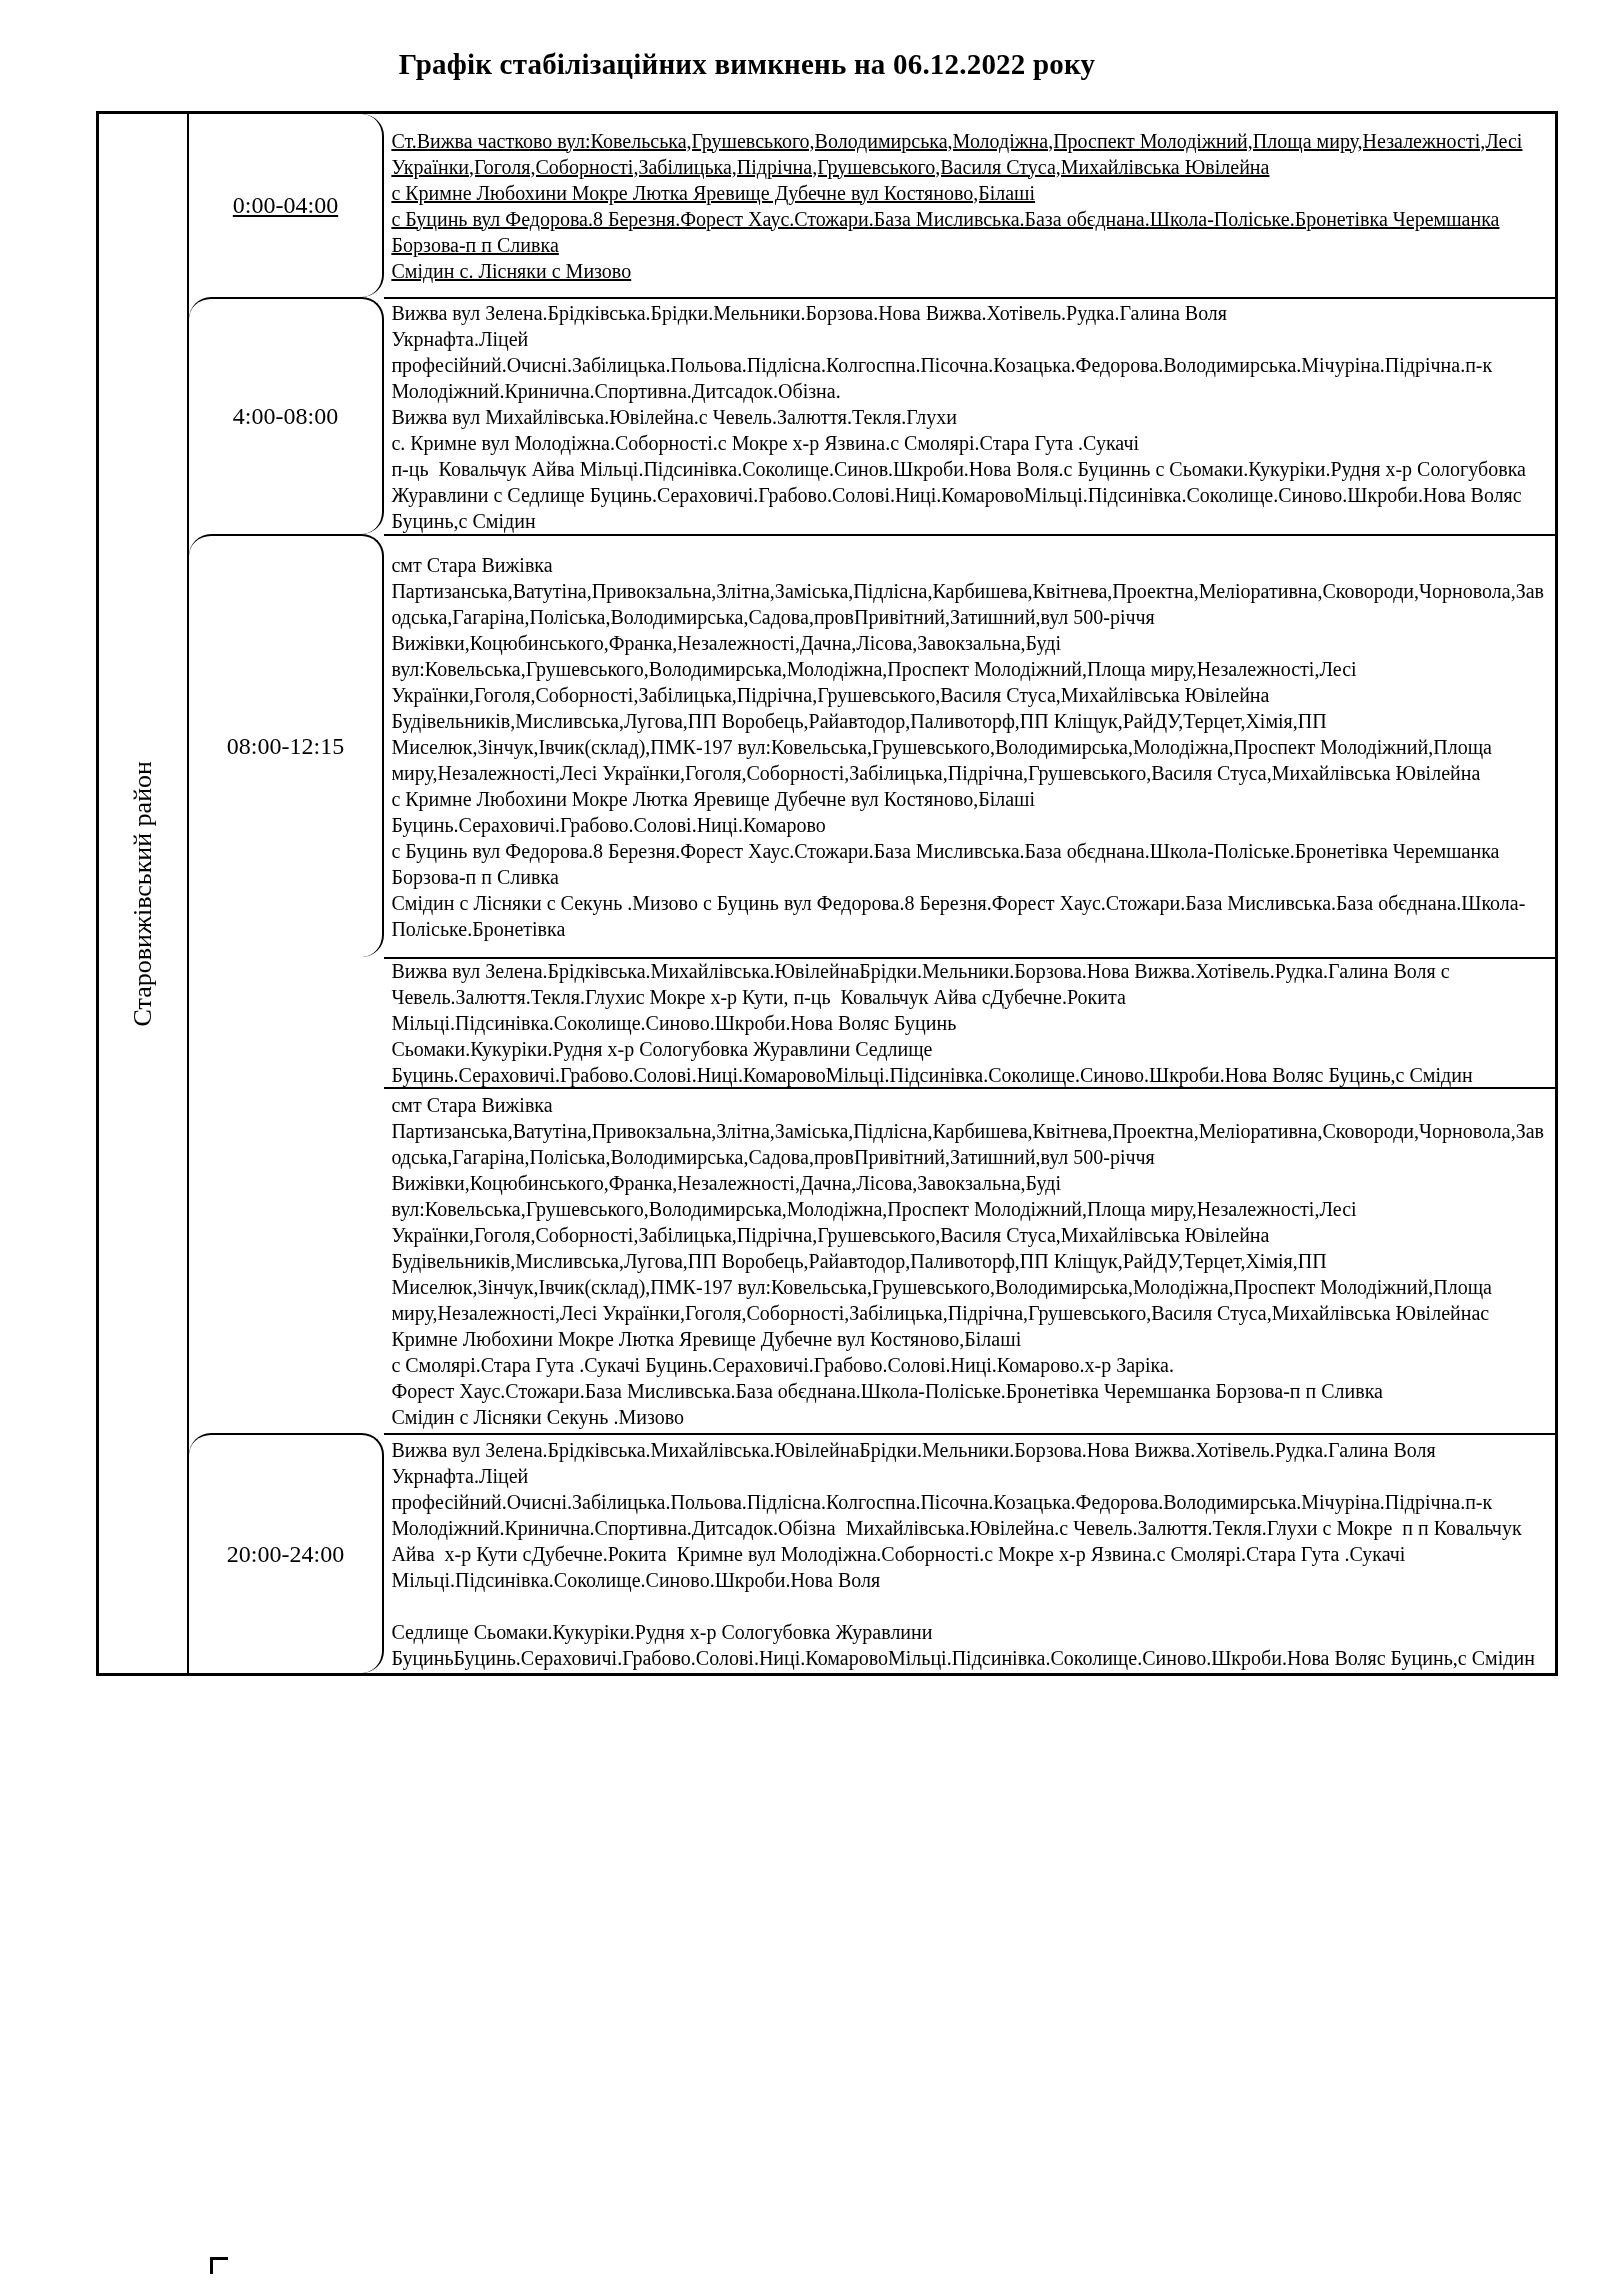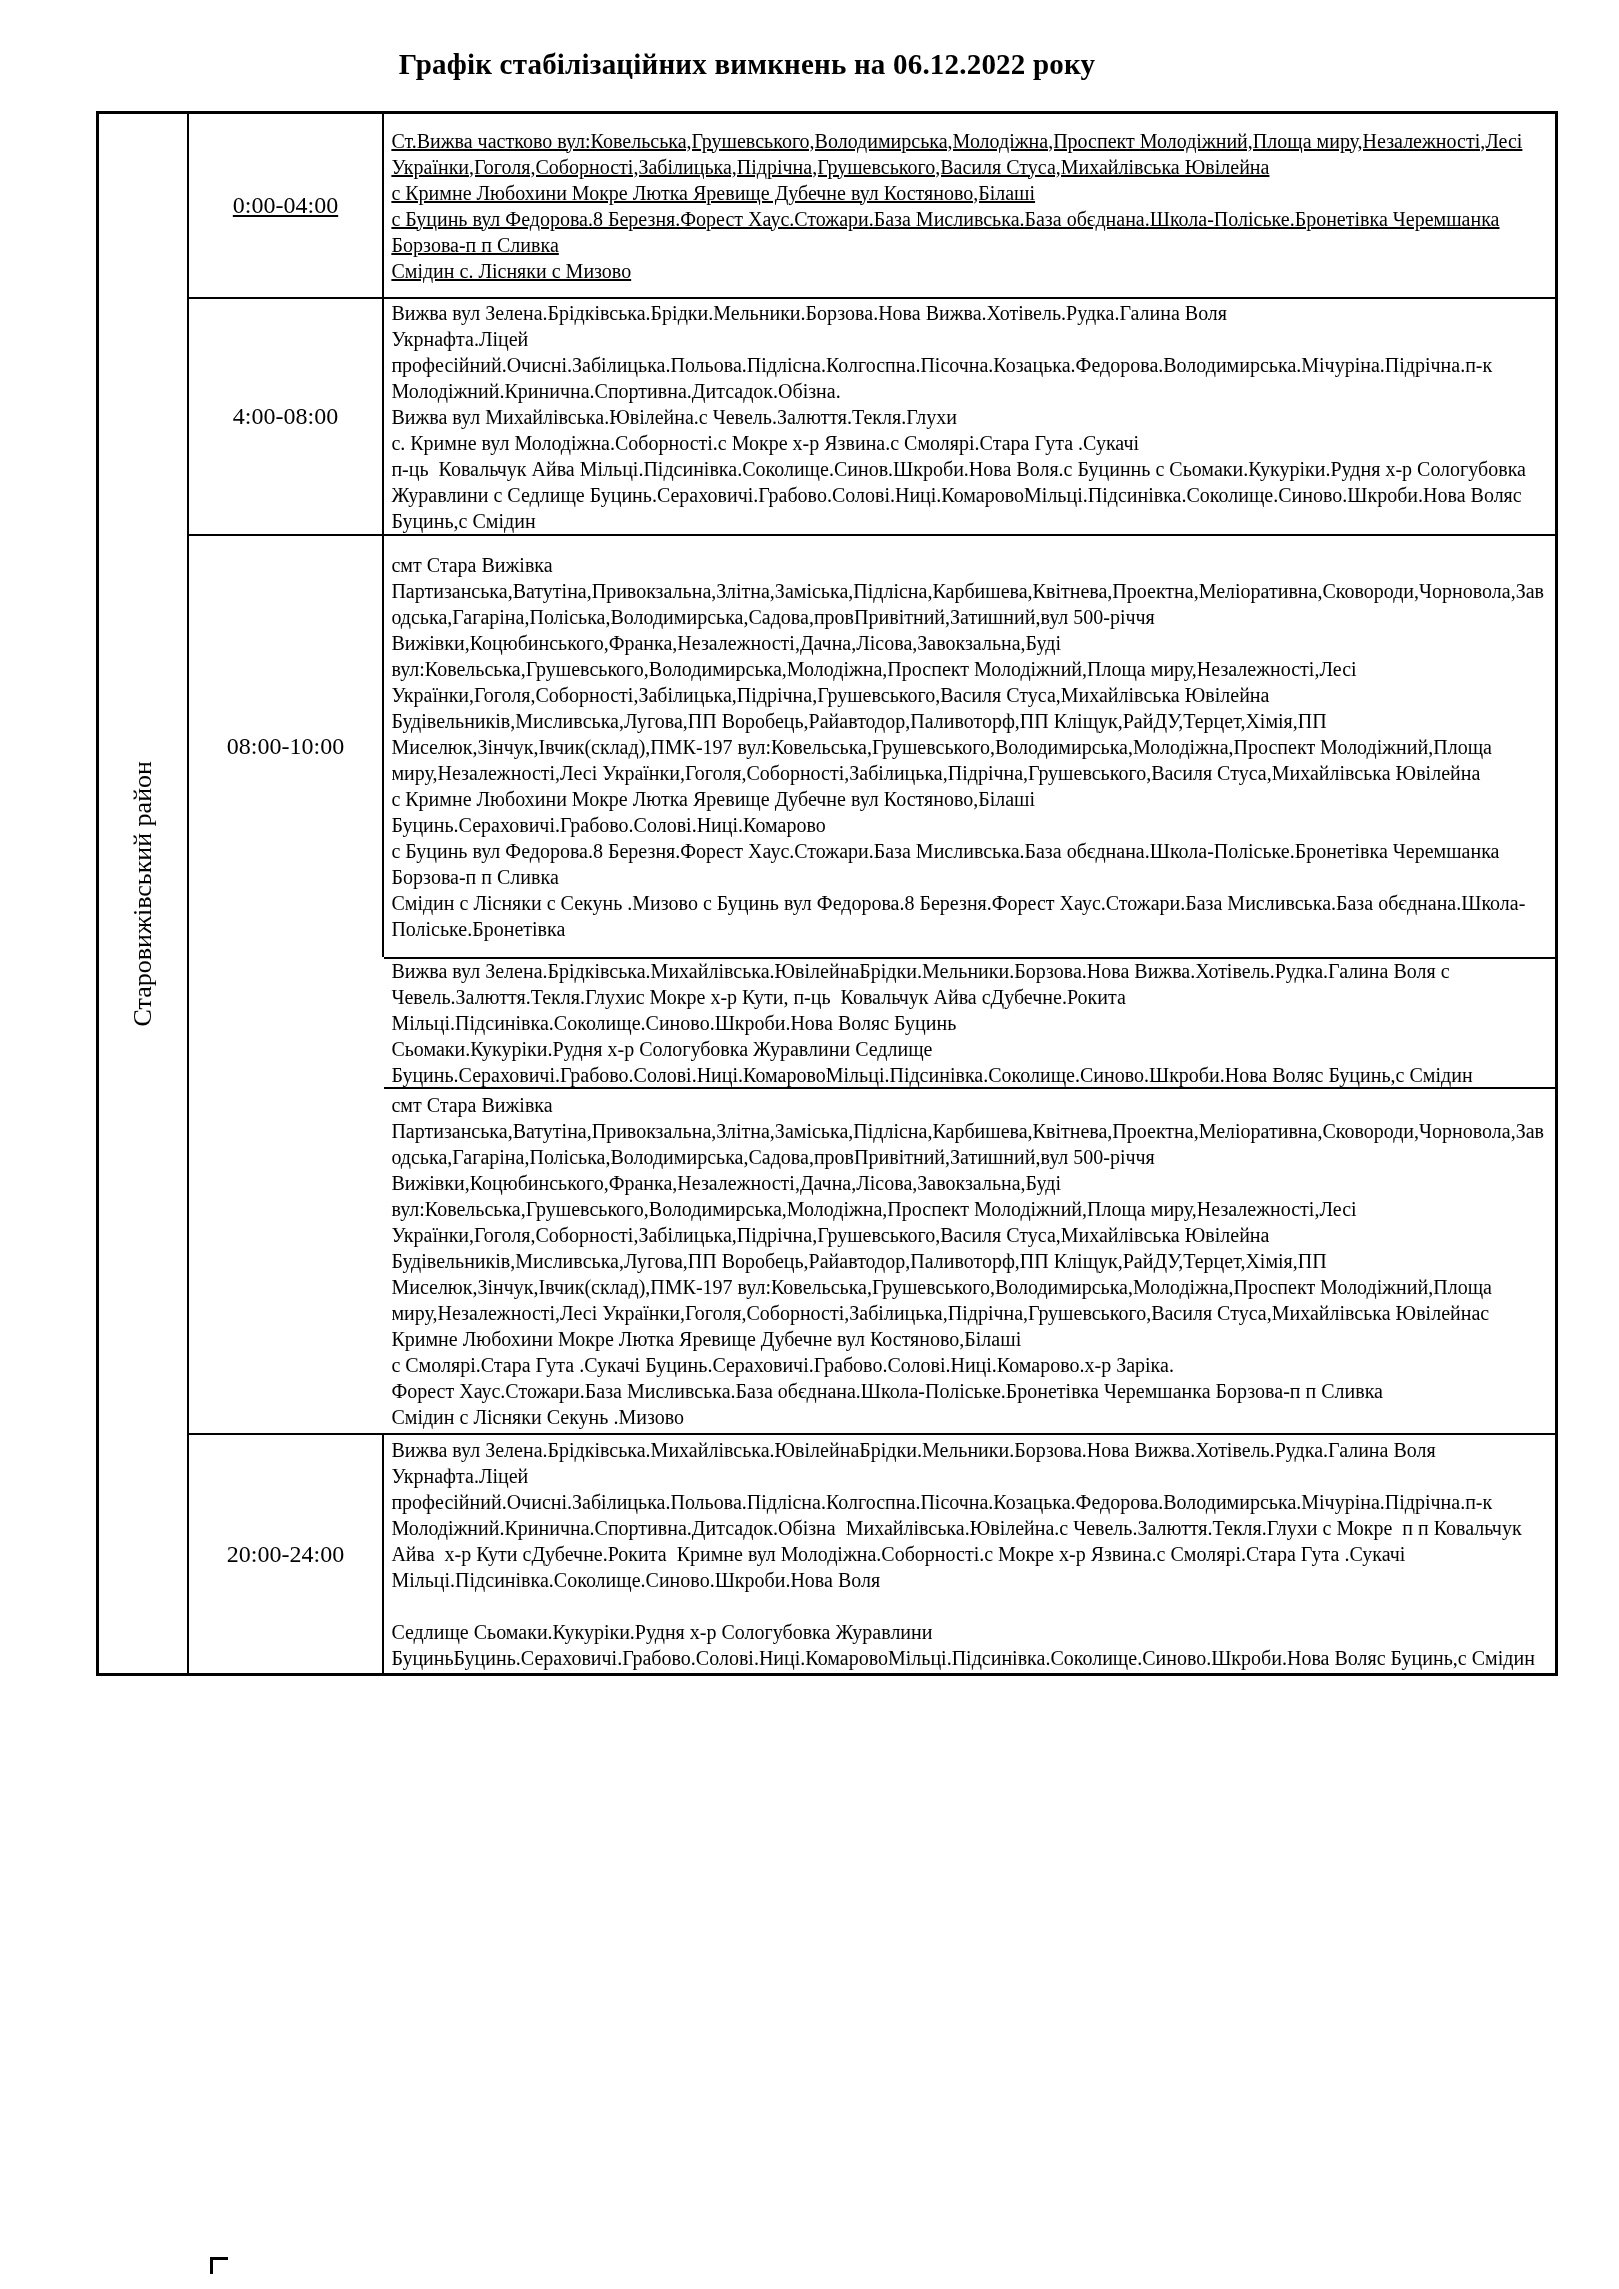--- a/index.html
+++ b/index.html
@@ -61,6 +61,7 @@
     font-size: 24px;
     box-sizing: border-box;
     white-space: nowrap;
+    border-radius: 22px;
   }
   .areas-cell {
     grid-column: 3;

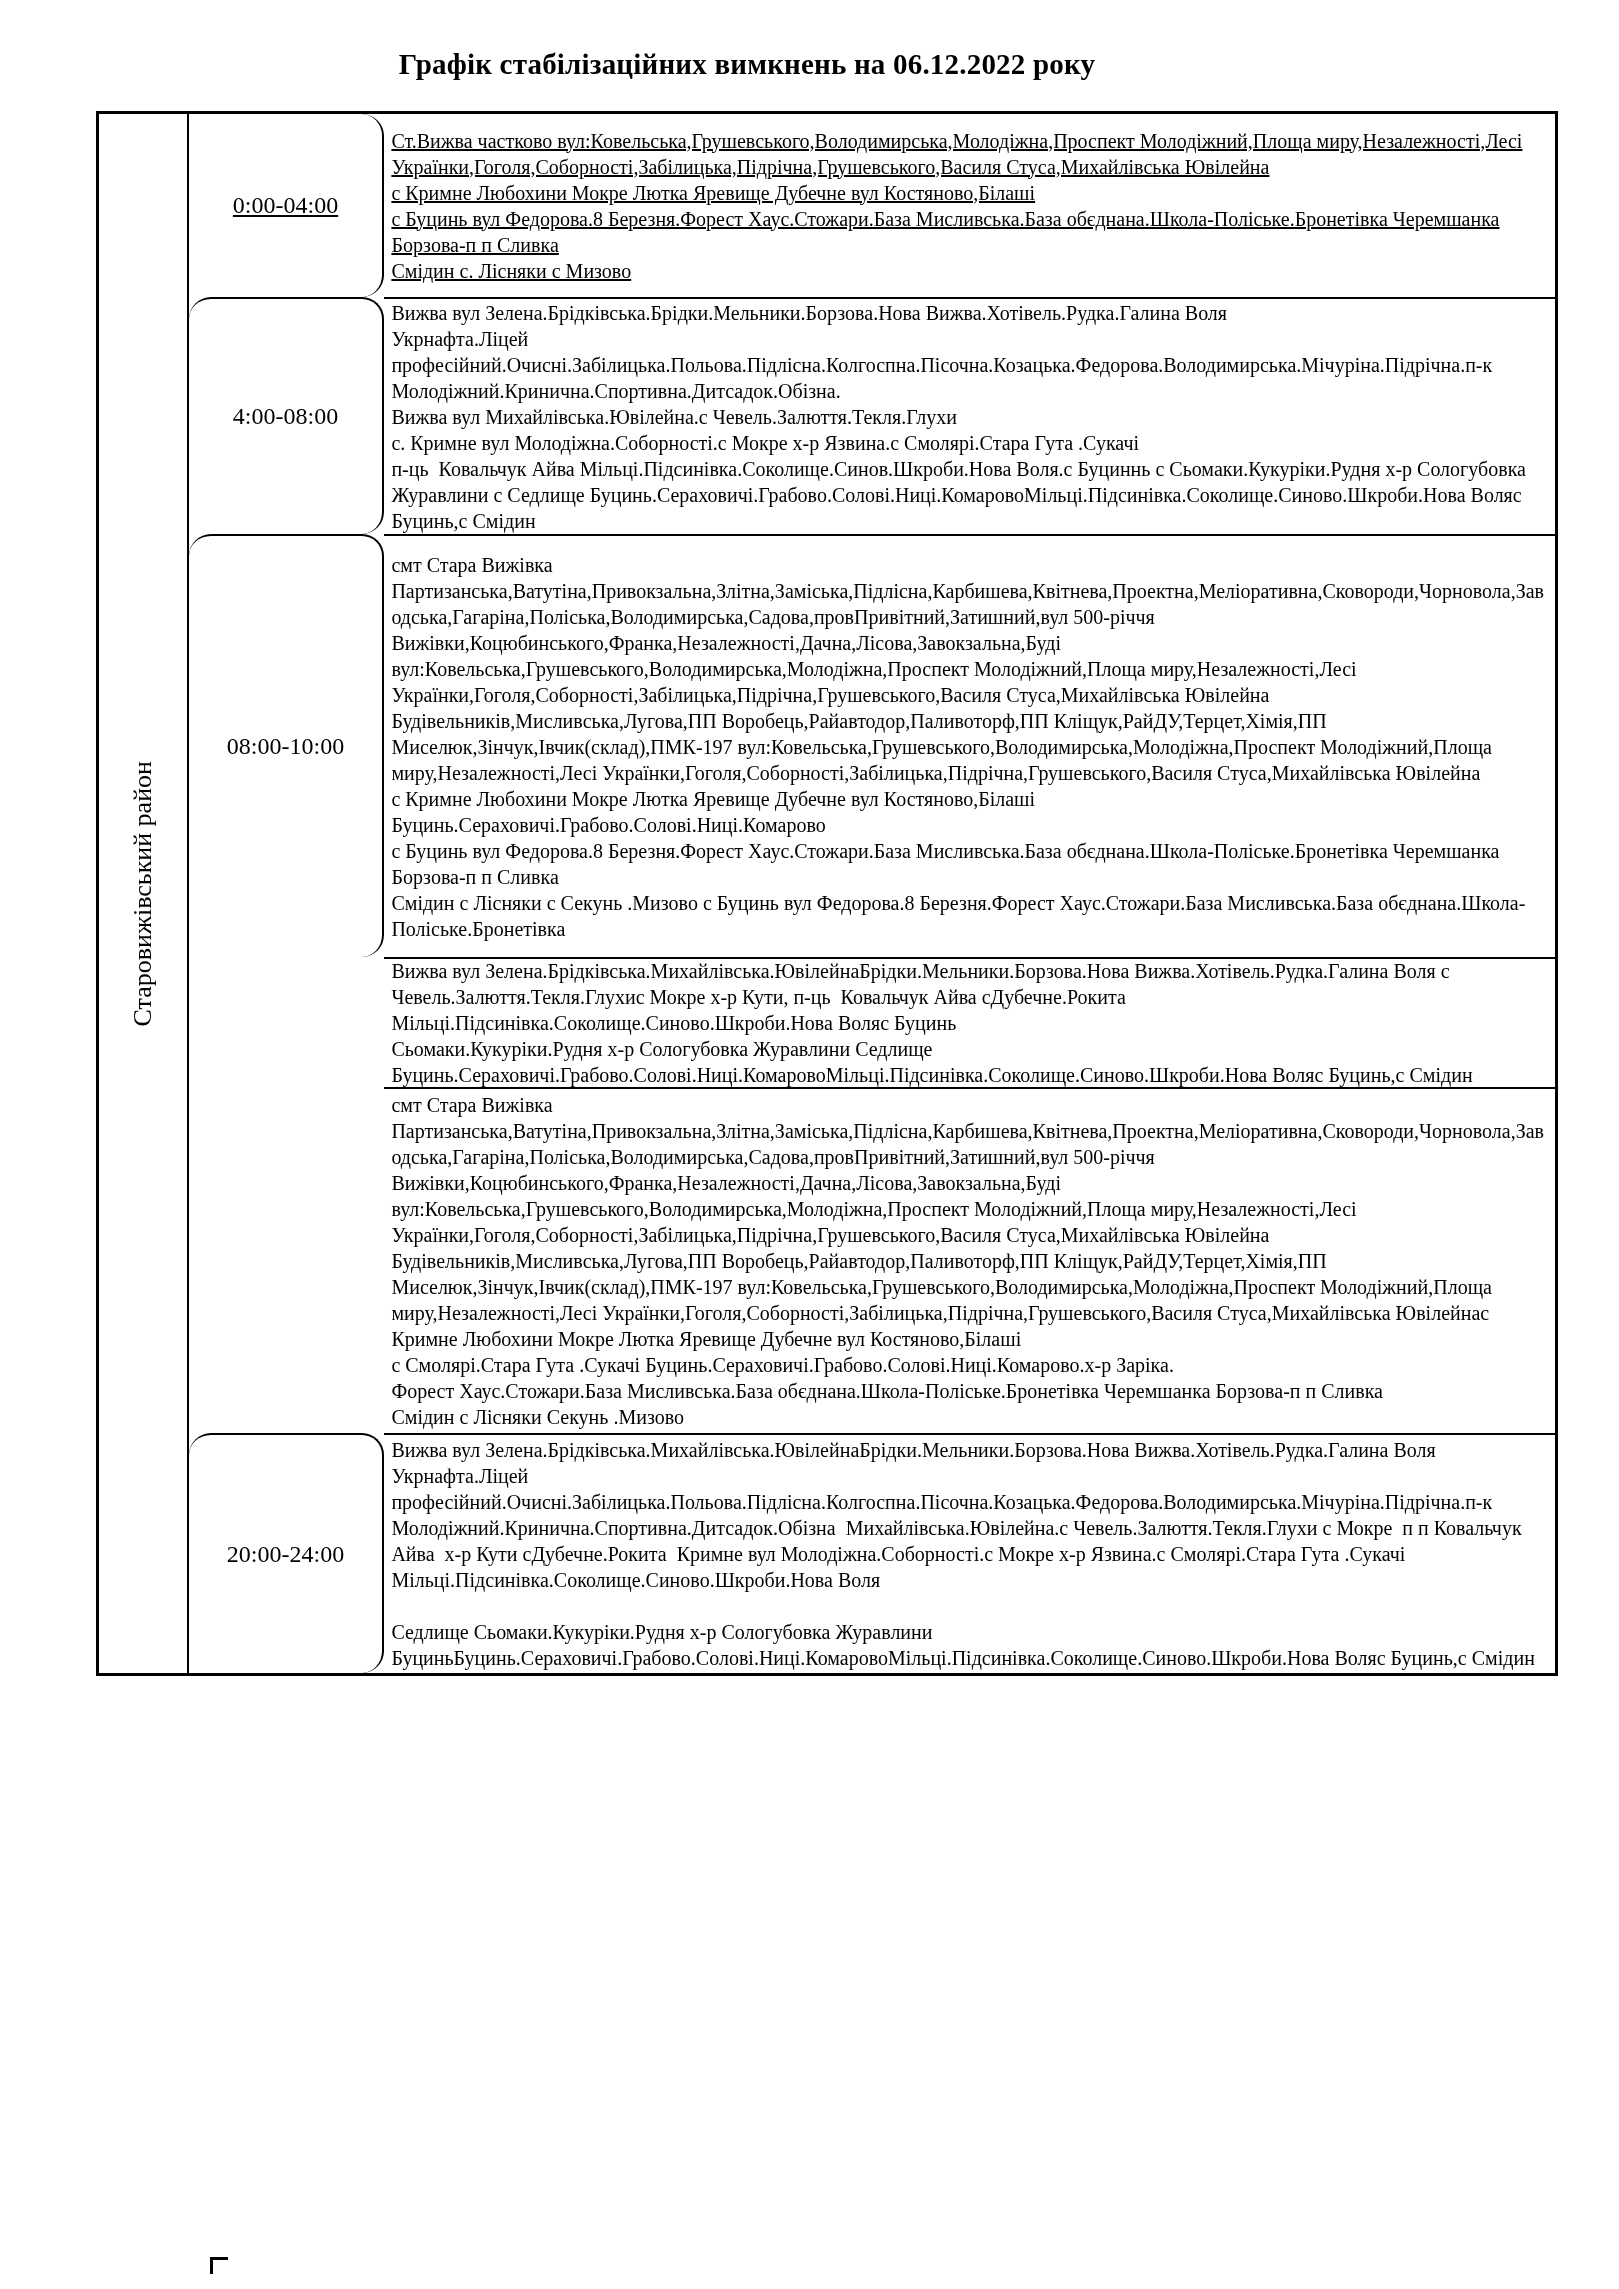--- a/index.html
+++ b/index.html
@@ -121,7 +121,7 @@
 Журавлини с Седлище Буцинь.Сераховичі.Грабово.Солові.Ниці.КомаровоМільці.Підсинівка.Соколище.Синово.Шкроби.Нова Воляс
 Буцинь,с Смідин</div>
 
-  <div class="time-cell rr3">08:00-10:00</div>
+  <div class="time-cell rr3">08:00-12:15</div>
   <div class="areas-cell rr3">смт Стара Вижівка
 Партизанська,Ватутіна,Привокзальна,Злітна,Заміська,Підлісна,Карбишева,Квітнева,Проектна,Меліоративна,Сковороди,Чорновола,Зав
 одська,Гагаріна,Поліська,Володимирська,Садова,провПривітний,Затишний,вул 500-річчя

